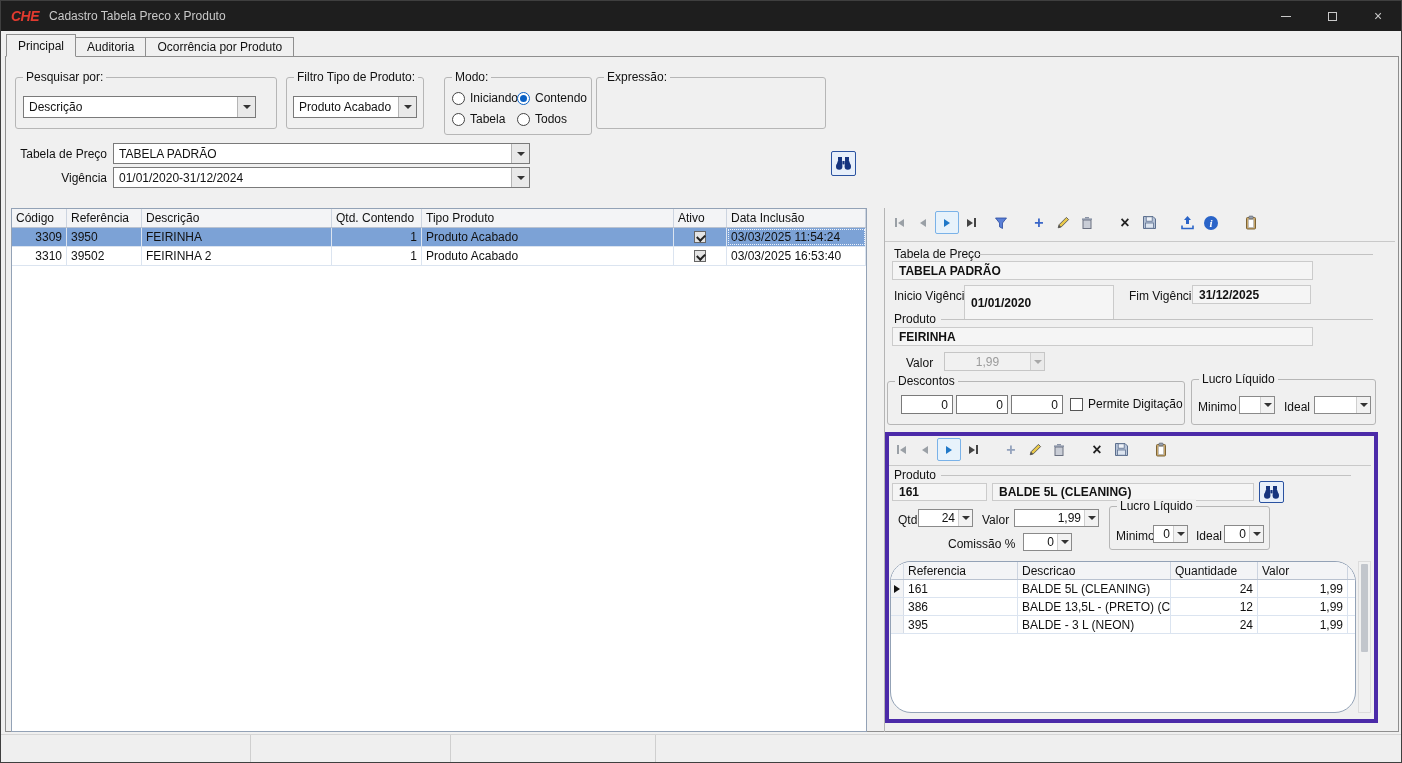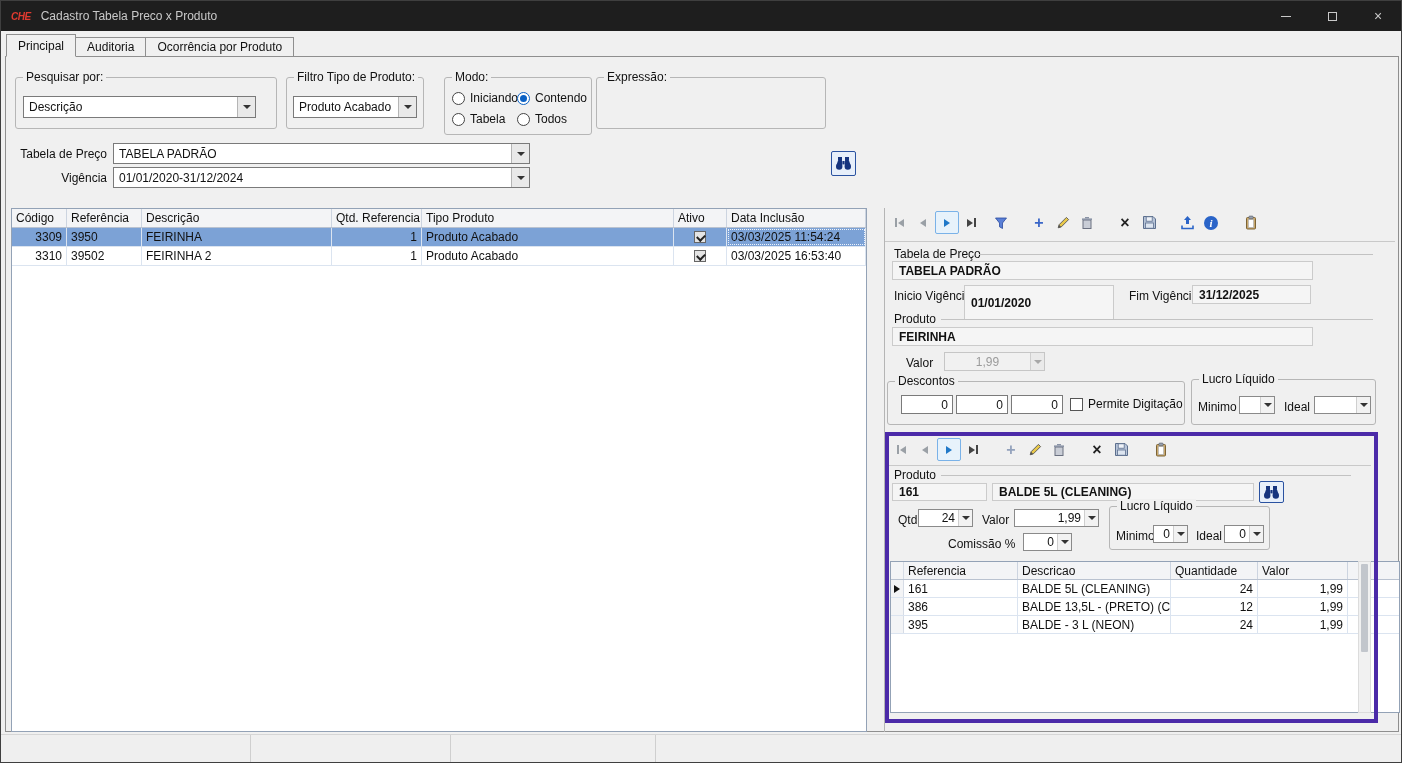--- a/index.html
+++ b/index.html
@@ -10,7 +10,7 @@
 
   
   .titlebar{position:absolute;left:0;top:0;width:100%;height:30px;background:#1e1e1e;display:flex;align-items:center;}
-  .app-logo{margin-left:10px;color:#e03a2f;font-weight:bold;font-style:italic;font-size:10px;letter-spacing:-0.5px;}
+  .app-logo{margin-left:10px;color:#e03a2f;font-weight:bold;font-style:italic;font-size:14px;letter-spacing:-0.5px;}
   .title-text{margin-left:10px;color:#c9c9c9;}
   .win-controls{margin-left:auto;display:flex;height:100%;}
   .win-btn{width:46px;height:100%;display:flex;align-items:center;justify-content:center;}

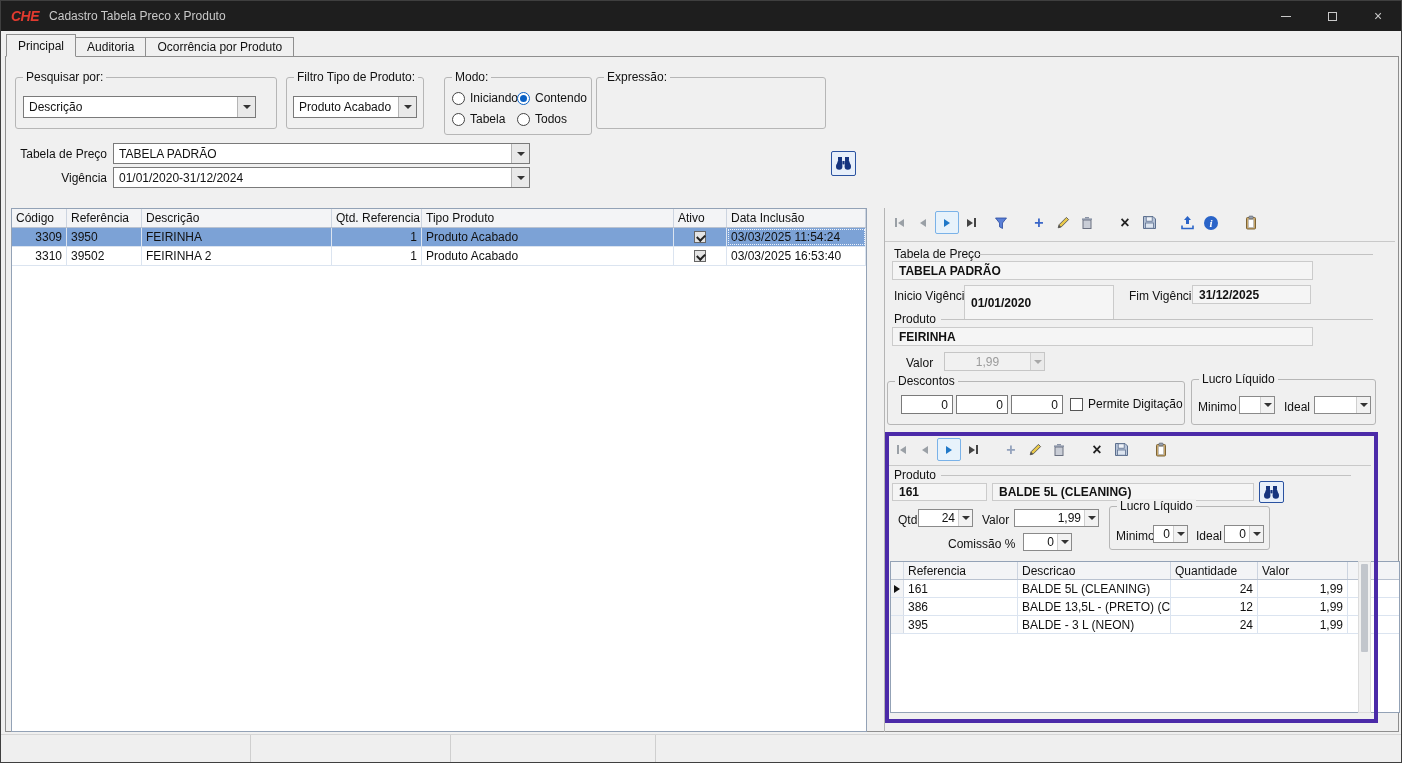--- a/index.html
+++ b/index.html
@@ -211,7 +211,7 @@
       <div class="g-hc c1">Código</div>
       <div class="g-hc c2">Referência</div>
       <div class="g-hc c3">Descrição</div>
-      <div class="g-hc c4">Qtd. Referencia</div>
+      <div class="g-hc c4">Qtd. Contendo</div>
       <div class="g-hc c5">Tipo Produto</div>
       <div class="g-hc c6">Ativo</div>
       <div class="g-hc c7">Data Inclusão</div>

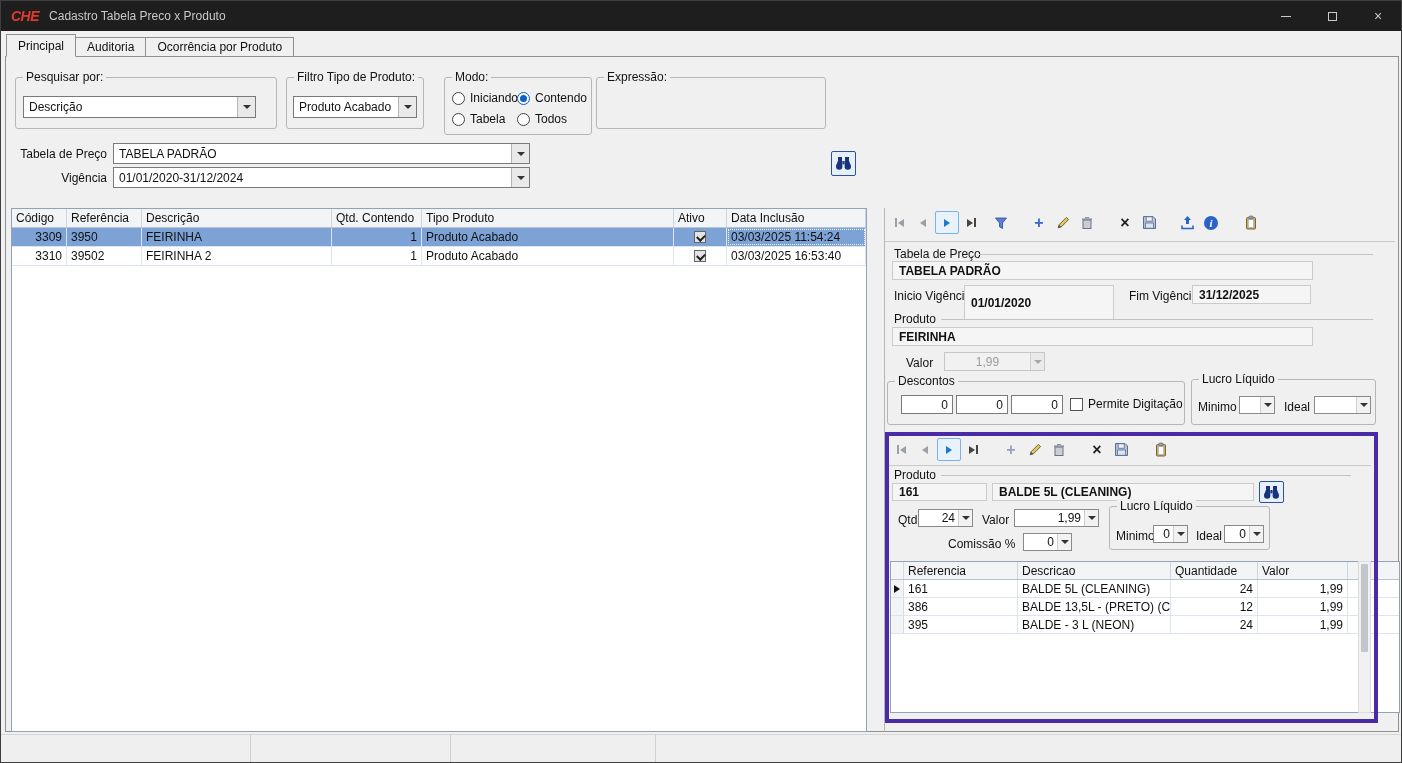--- a/index.html
+++ b/index.html
@@ -465,7 +465,7 @@
       </span>
   </div>
 
-  <div class="grid items" style="left:889px;top:560px;width:510px;height:152px;">
+  <div class="grid items" style="left:889px;top:560px;width:466px;height:152px;border-radius:21px;">
     <div class="g-head">
       <div class="g-hc i0 gut"></div>
       <div class="g-hc i1">Referencia</div>

